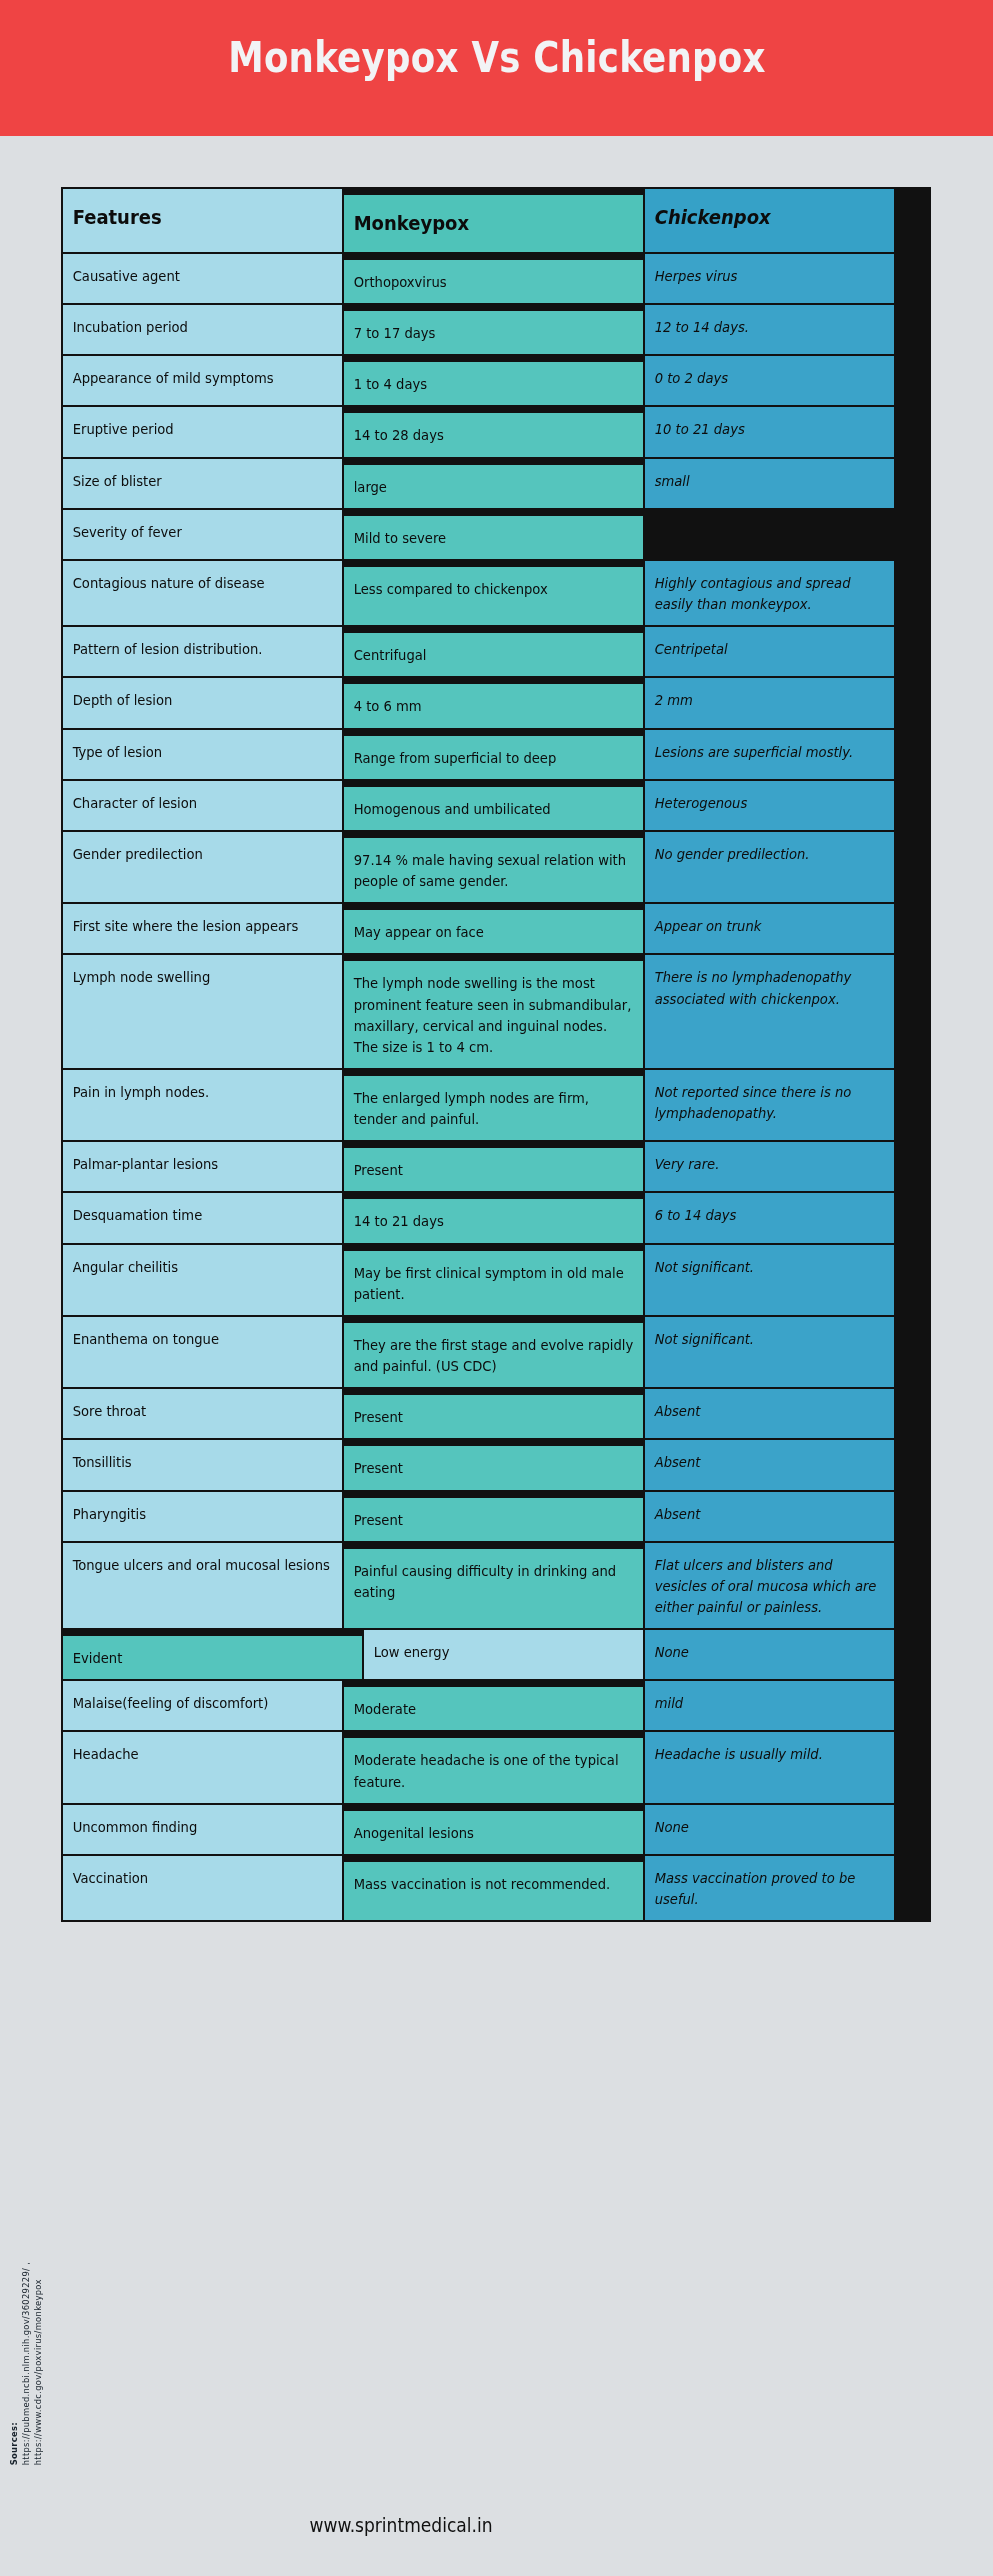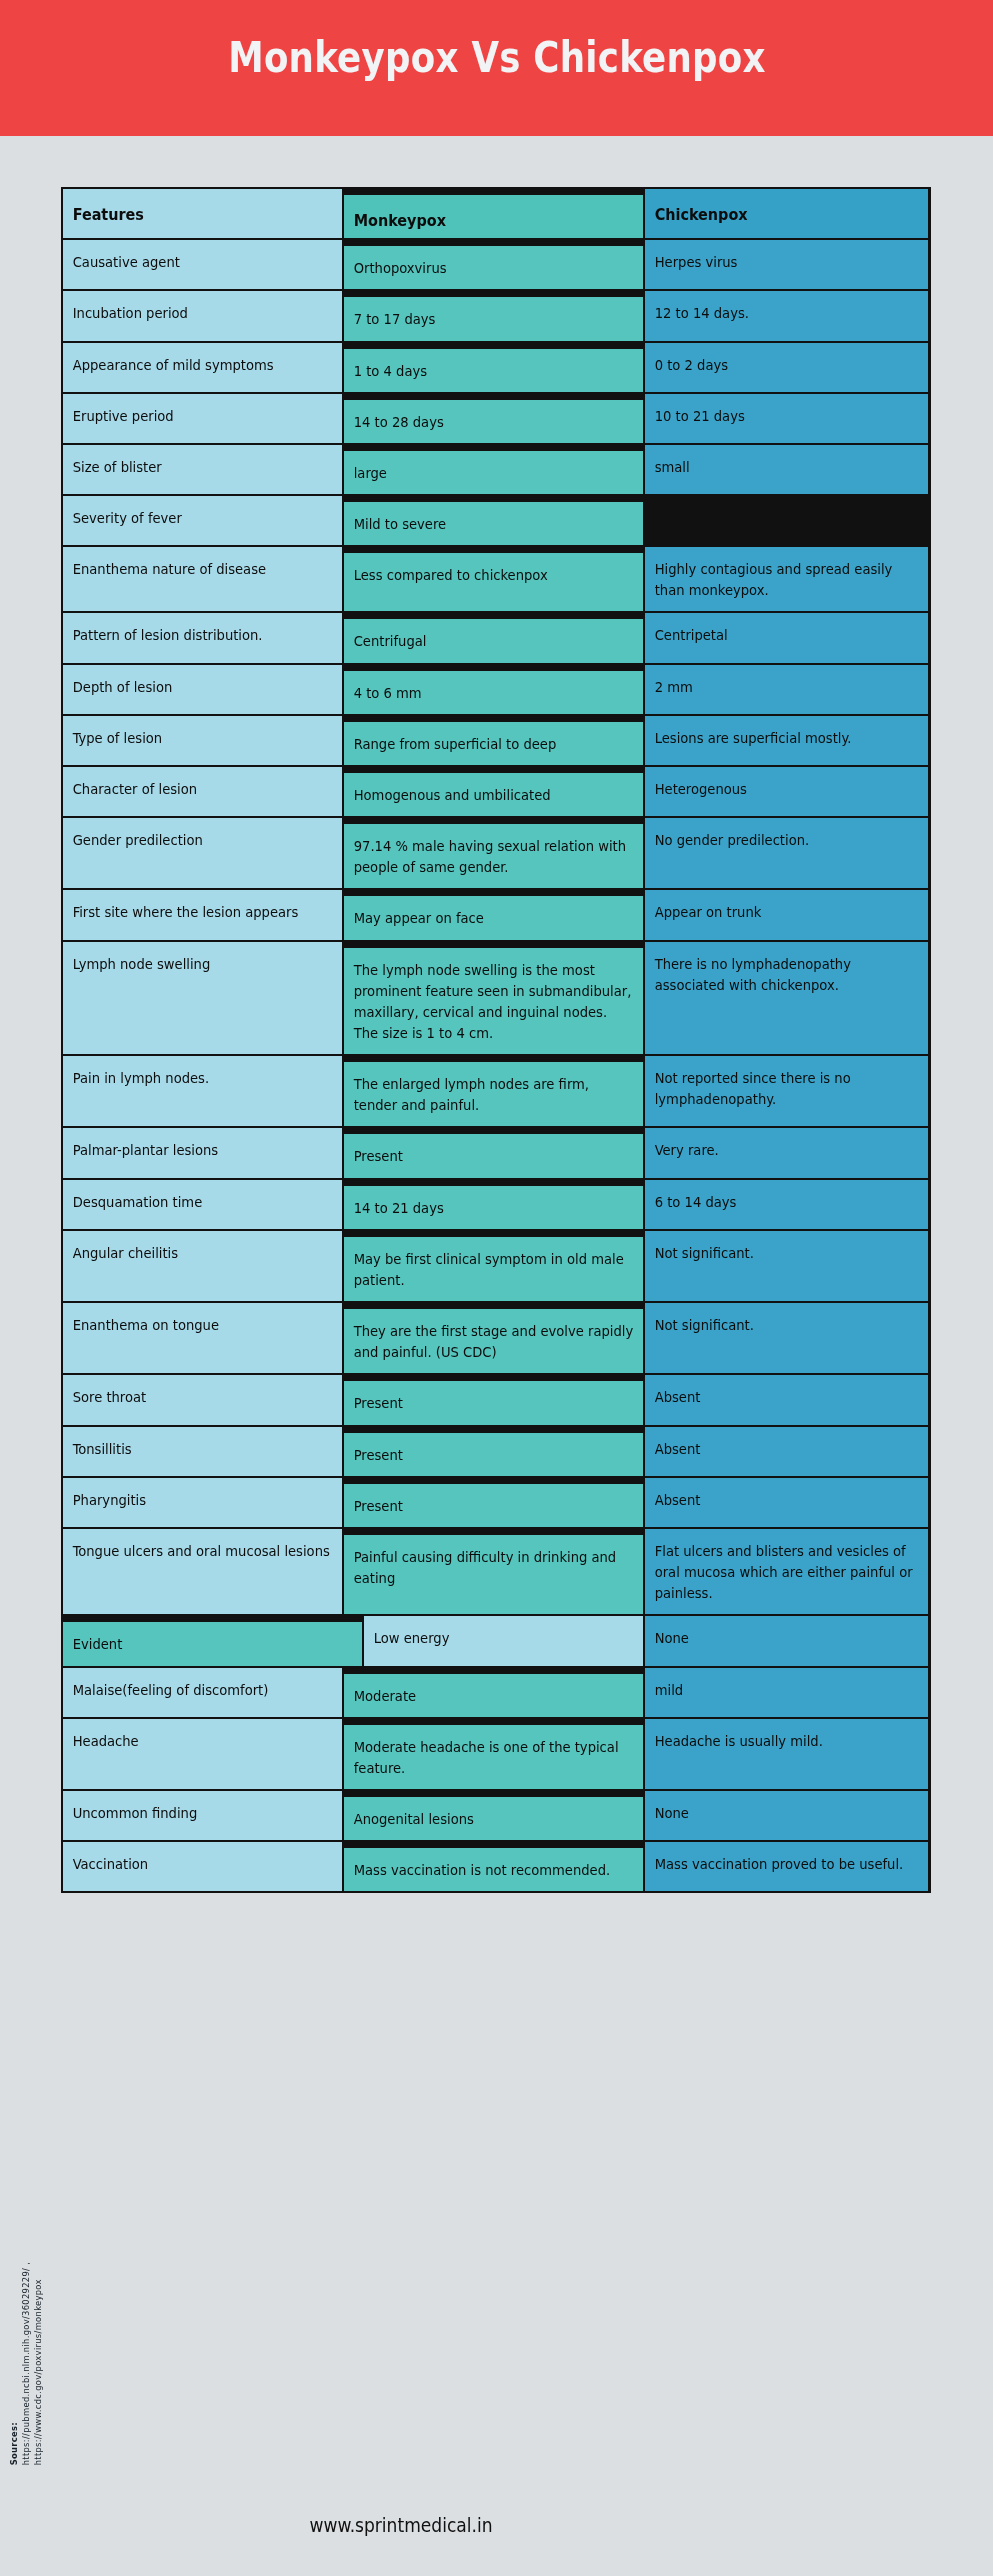--- a/index.html
+++ b/index.html
@@ -69,7 +69,7 @@
   .c0 { width: 281px; background: #a7dae9; border-right: 2.1px solid #111; }
   .c1 { width: 301px; background: #55c5bd; border-right: 2.1px solid #111; margin-top: 6px; }
   .c2 { width: 283px; background: #3ba3c9; }
-  .row.header .cell { font-weight: bold; font-size: 16px; padding-top: 14px; padding-bottom: 6px; }
+  .row.header .cell { font-weight: bold; font-size: 20px; padding-top: 14px; padding-bottom: 14px; }
   .row.header .c0 { background: #a7dae9; }
   .row.header .c1 { background: #4fc3b9; }
   .row.header .c2 { background: #36a1c7; }

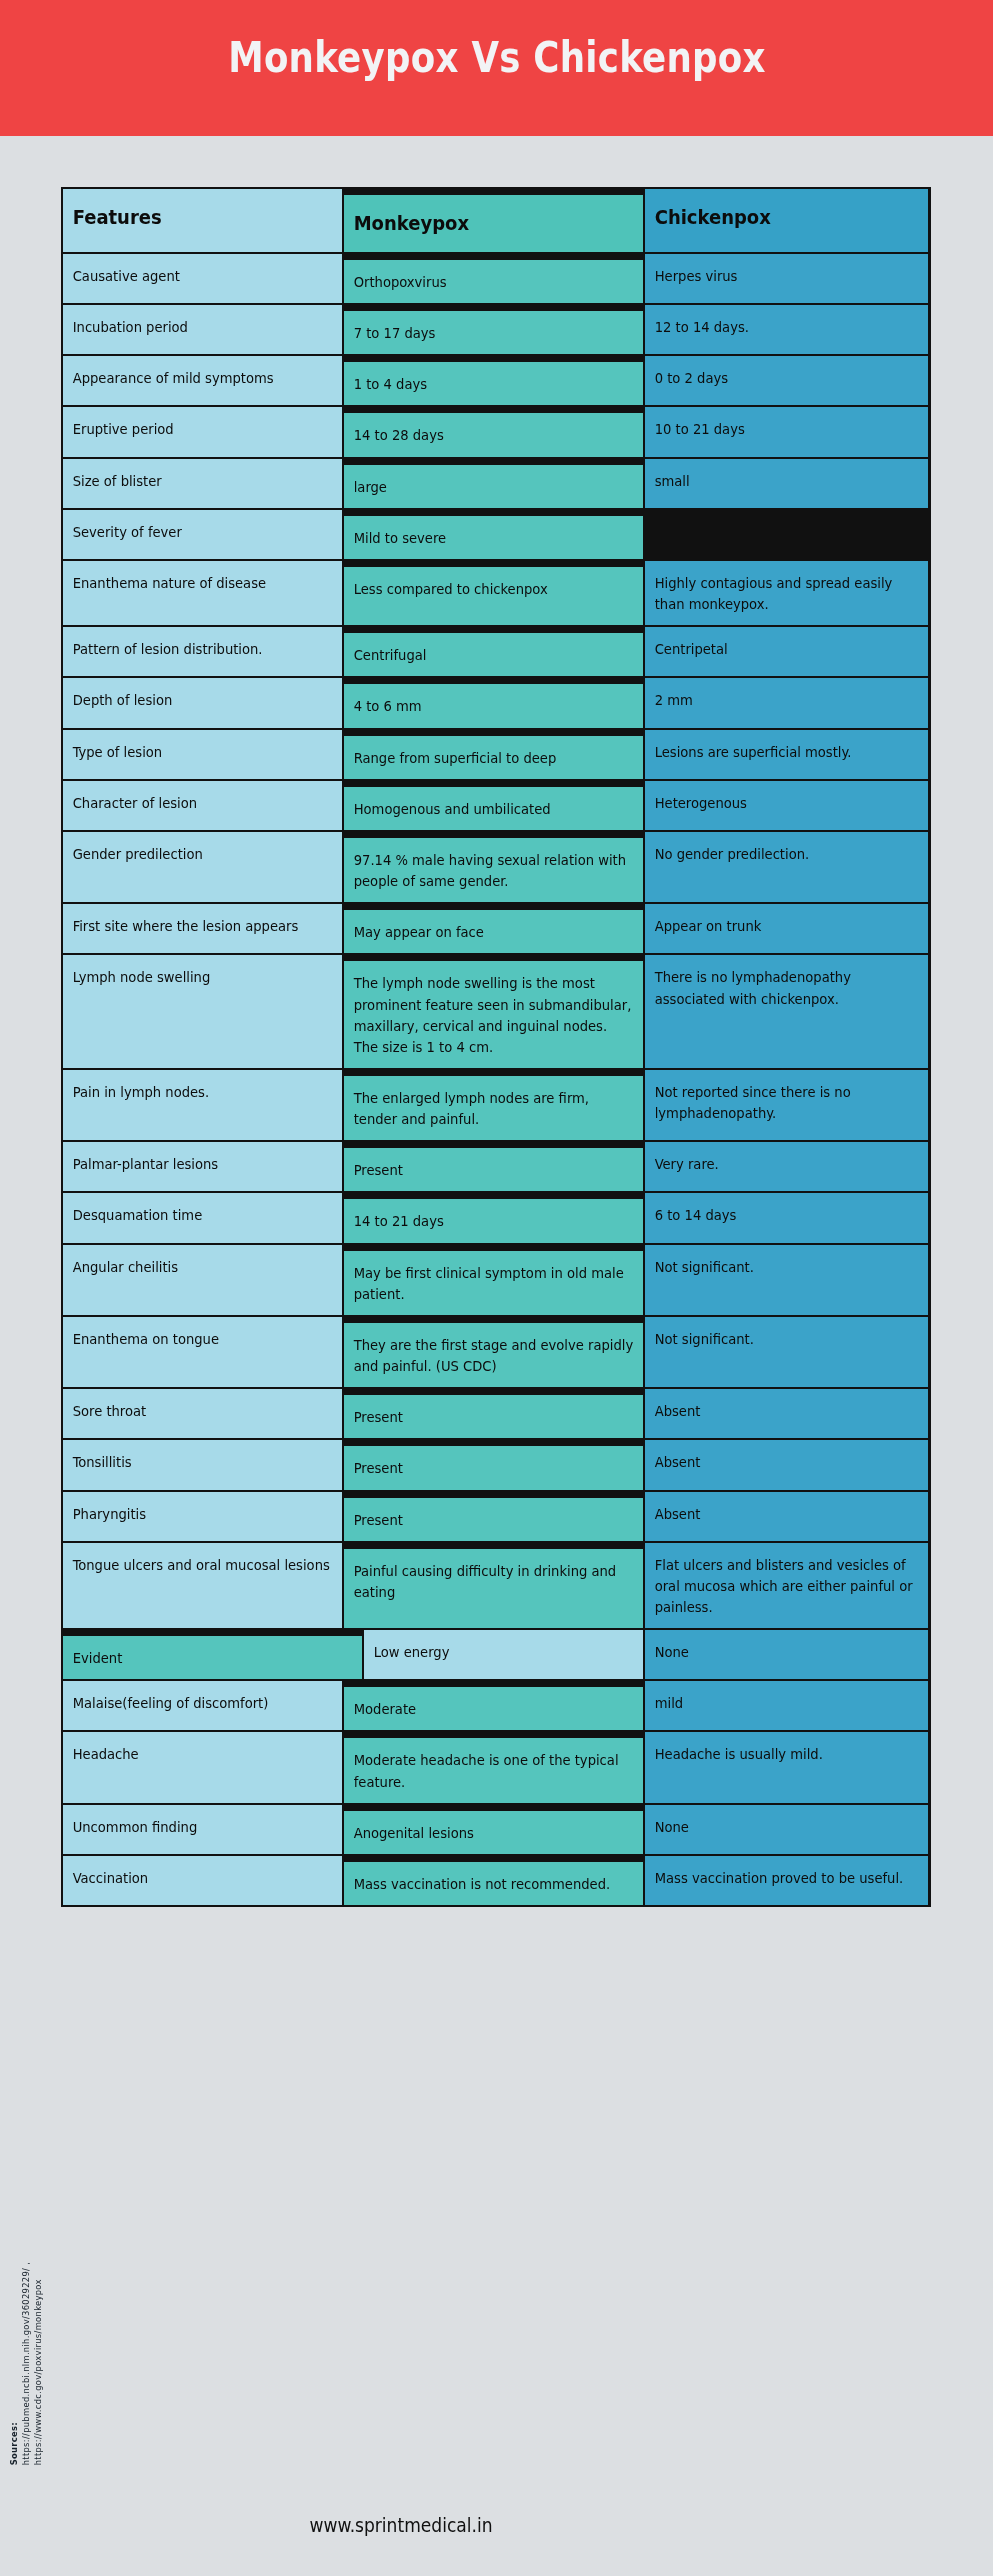--- a/index.html
+++ b/index.html
@@ -68,7 +68,7 @@
   }
   .c0 { width: 281px; background: #a7dae9; border-right: 2.1px solid #111; }
   .c1 { width: 301px; background: #55c5bd; border-right: 2.1px solid #111; margin-top: 6px; }
-  .c2 { width: 283px; background: #3ba3c9; }
+  .c2 { width: 249px; background: #3ba3c9; font-style: italic; }
   .row.header .cell { font-weight: bold; font-size: 20px; padding-top: 14px; padding-bottom: 14px; }
   .row.header .c0 { background: #a7dae9; }
   .row.header .c1 { background: #4fc3b9; }

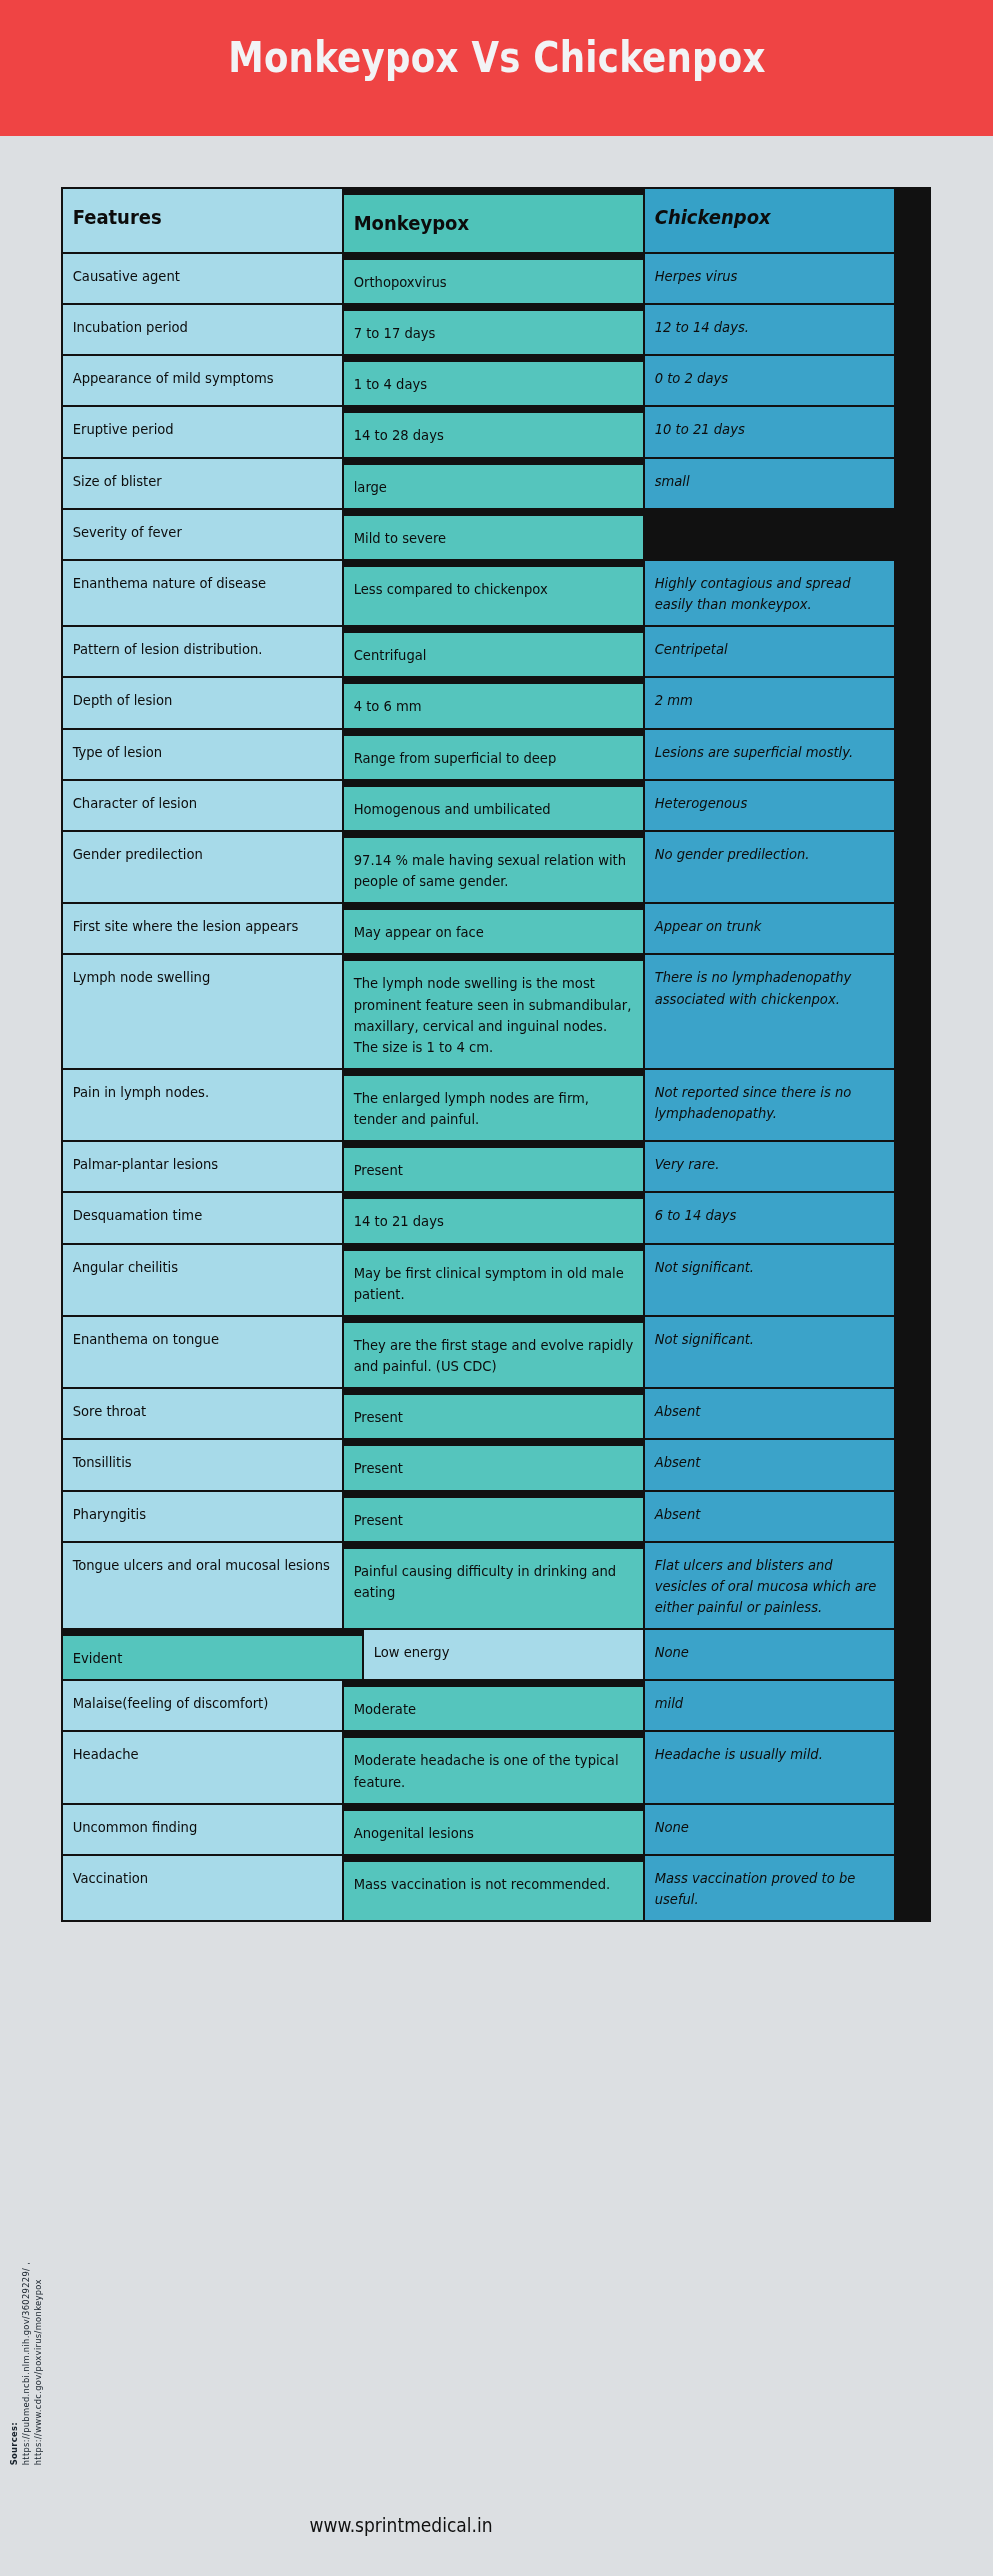--- a/index.html
+++ b/index.html
@@ -204,7 +204,7 @@
 
     <div class="row">
       <div class="cell c0">
-          <span class="cell-text">Enanthema nature of disease</span>
+          <span class="cell-text">Contagious nature of disease</span>
         </div>
       <div class="cell c1">
           <span class="cell-text">Less compared to chickenpox</span>

